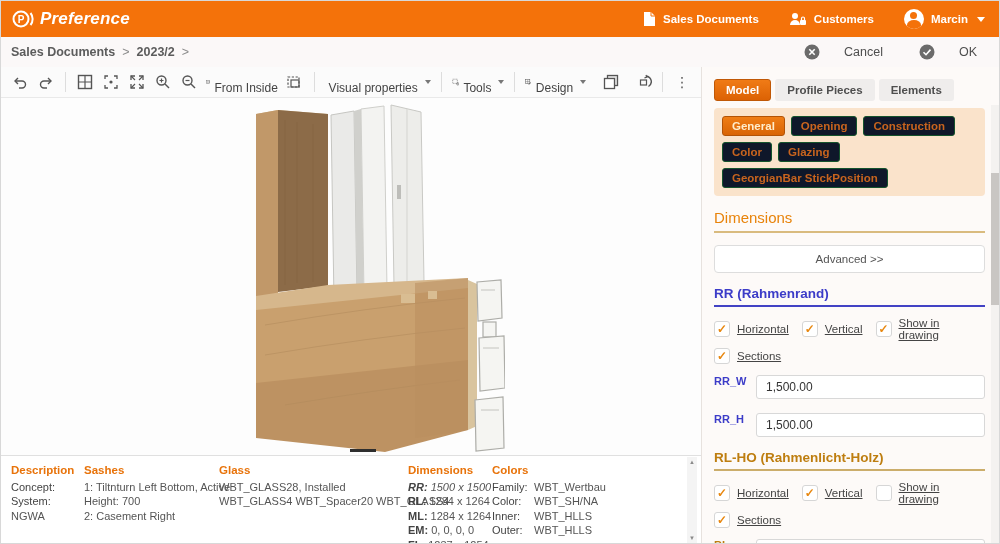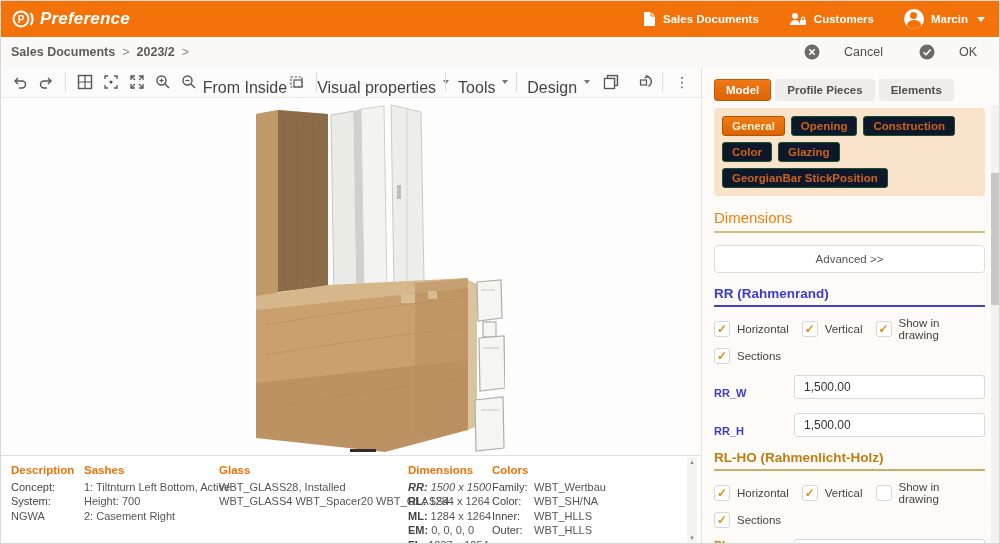--- a/index.html
+++ b/index.html
@@ -33,7 +33,7 @@
   
   .toolbar { height:31px; background:#FBFBFB; border-bottom:1px solid #e9e9e9; display:flex; align-items:center; padding:0 6px; }
   .tbtn { height:24px; min-width:26px; display:flex; align-items:center; justify-content:center; gap:4px; padding:0 4px; color:#555; cursor:pointer; border-radius:3px; }
-  .tlabel { font-size:16px; color:#444; white-space:nowrap;margin-top:12px; }
+  .tlabel { font-size:12px; color:#444; white-space:nowrap;margin-top:12px; }
   .tsep { width:1px; height:20px; background:#ddd; margin:0 6px; }
   .tcaret { width:0; height:0; border-left:3.5px solid transparent; border-right:3.5px solid transparent; border-top:4px solid #777; margin-left:3px; }
   .kebab { font-size:14px; color:#555; line-height:1; }

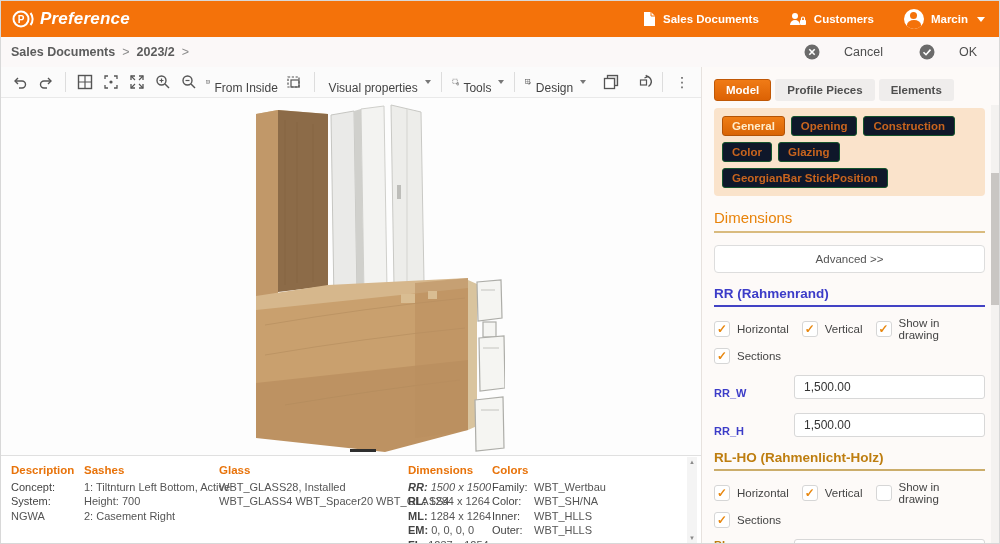--- a/index.html
+++ b/index.html
@@ -70,7 +70,7 @@
   .sec-head.brown { color:#BE7E10; border-bottom:2px solid #CBAD6B; }
 
   .cbrow { display:flex; align-items:center; margin-top:10px; }
-  .cb-item { display:flex; align-items:center; gap:7px; margin-right:13px; font-size:11.5px; color:#444; cursor:pointer; }
+  .cb-item { display:flex; align-items:center; gap:7px; margin-right:13px; font-size:11.5px; color:#444; cursor:pointer;text-decoration:underline; }
   .cb { width:16px; height:16px; border:1px solid #D6D6D6; border-radius:3px; background:#fff; position:relative; flex:none; }
   .cb.on::before { content:"✓"; position:absolute; inset:0; display:flex; align-items:center; justify-content:center; color:#E8870F; font-weight:bold; font-size:12px; }
 

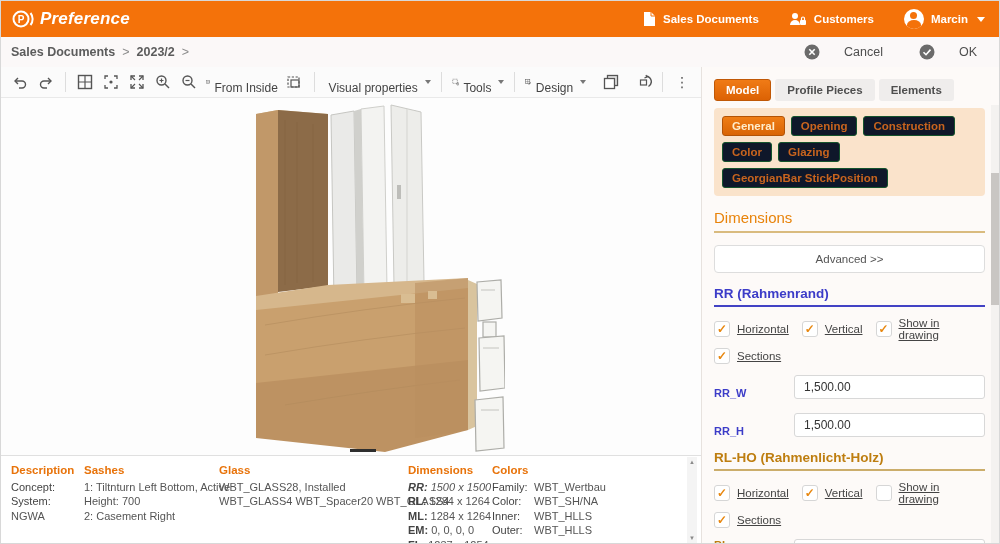--- a/index.html
+++ b/index.html
@@ -74,7 +74,7 @@
   .cb { width:16px; height:16px; border:1px solid #D6D6D6; border-radius:3px; background:#fff; position:relative; flex:none; }
   .cb.on::before { content:"✓"; position:absolute; inset:0; display:flex; align-items:center; justify-content:center; color:#E8870F; font-weight:bold; font-size:12px; }
 
-  .field { display:flex; align-items:flex-end; margin-top:11px;gap:38px; }
+  .field { display:flex; align-items:flex-start; margin-top:11px; }
   .flabel { width:42px; font-size:11px; font-weight:bold; line-height:12px; flex:none; }
   .flabel.blue { color:#3C3CC8; }
   .flabel.brown { color:#BE7E10; }

